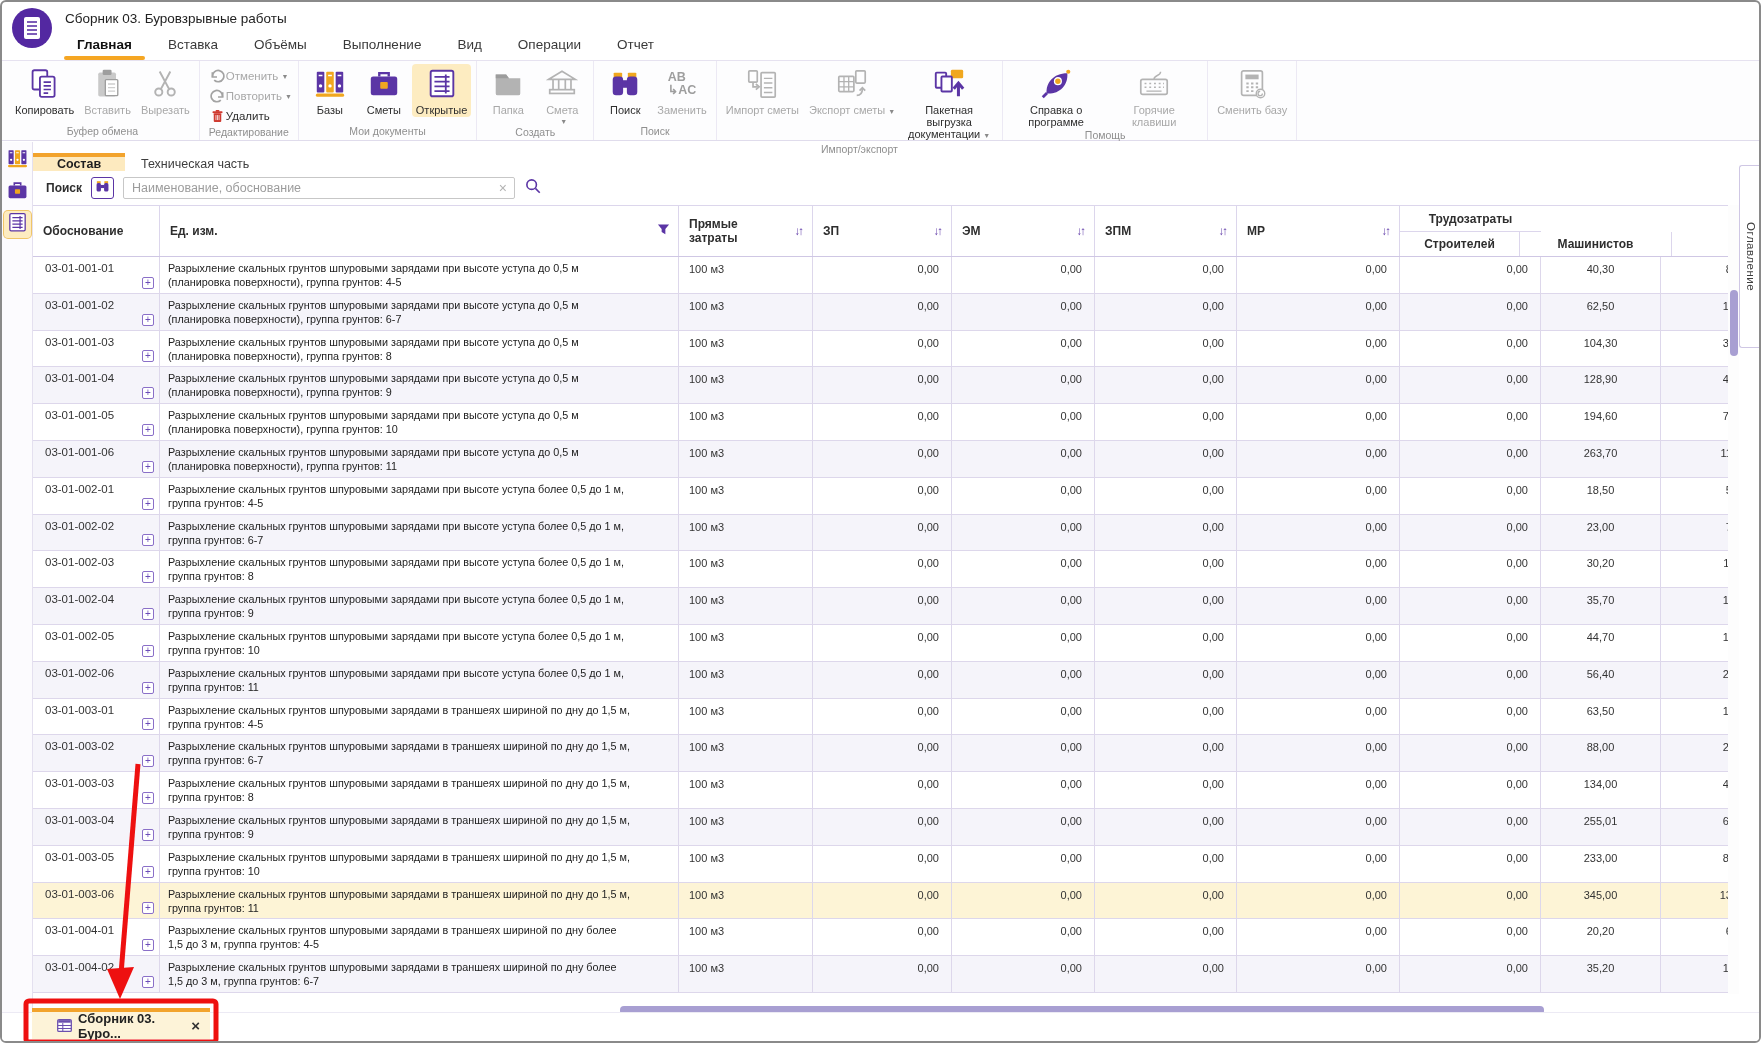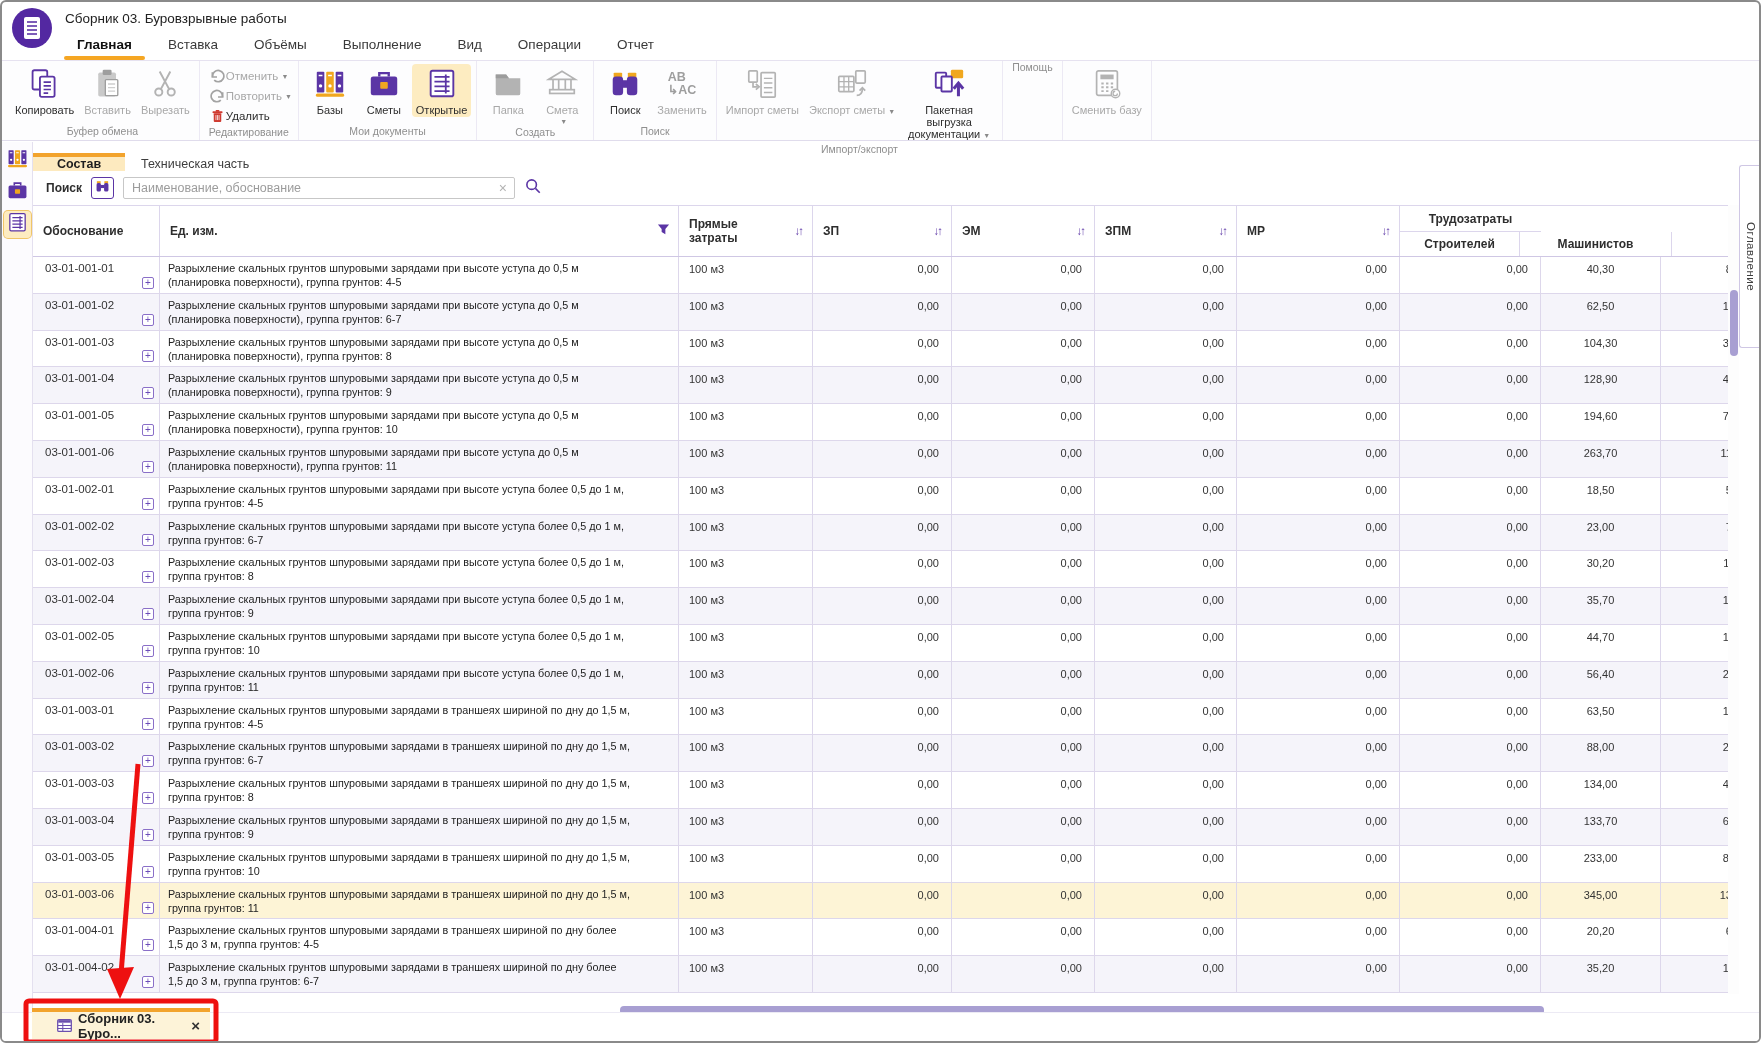--- a/index.html
+++ b/index.html
@@ -310,6 +310,29 @@
         <div class="rlabel">Импорт/экспорт</div>
       </div>
       <div class="rgroup">
+        <div class="rbtns">
+          <div class="rbtn enabled">
+            <div class="ric">
+              <svg width="34" height="34" viewBox="0 0 36 36">
+                <path d="M8 28C7 17 15 6.5 30 6.5 31 20 21 29 8 28z" fill="#5b35a5"></path>
+                <circle cx="20" cy="15" r="3.6" fill="#f0a71f" stroke="#fff" stroke-width="1.4"></circle>
+                <path d="M8.5 27.5L4 32" stroke="#5b35a5" stroke-width="3"></path>
+                <circle cx="31" cy="5" r="2.2" fill="#f0a71f"></circle>
+              </svg>
+            </div>
+            <div class="rlab">Справка о программе</div>
+          </div>
+          <div class="rbtn disabled">
+            <div class="ric">
+              <svg width="34" height="34" viewBox="0 0 36 36" fill="none" stroke="#b3b3b3" stroke-width="1.8">
+                <path d="M18 13c0-5 7-3 7-8" stroke-width="1.5"></path>
+                <rect x="4" y="13" width="28" height="16" rx="2"></rect>
+                <path d="M8 17.5h2M13 17.5h2M18 17.5h2M23 17.5h2M8 21.5h2M13 21.5h2M18 21.5h2M23 21.5h2M27.5 17.5h1M27.5 21.5h1M10 25.5h16" stroke-width="1.5"></path>
+              </svg>
+            </div>
+            <div class="rlab">Горячие клавиши</div>
+          </div>
+        </div>
         <div class="rlabel">Помощь</div>
       </div>
       <div class="rgroup">

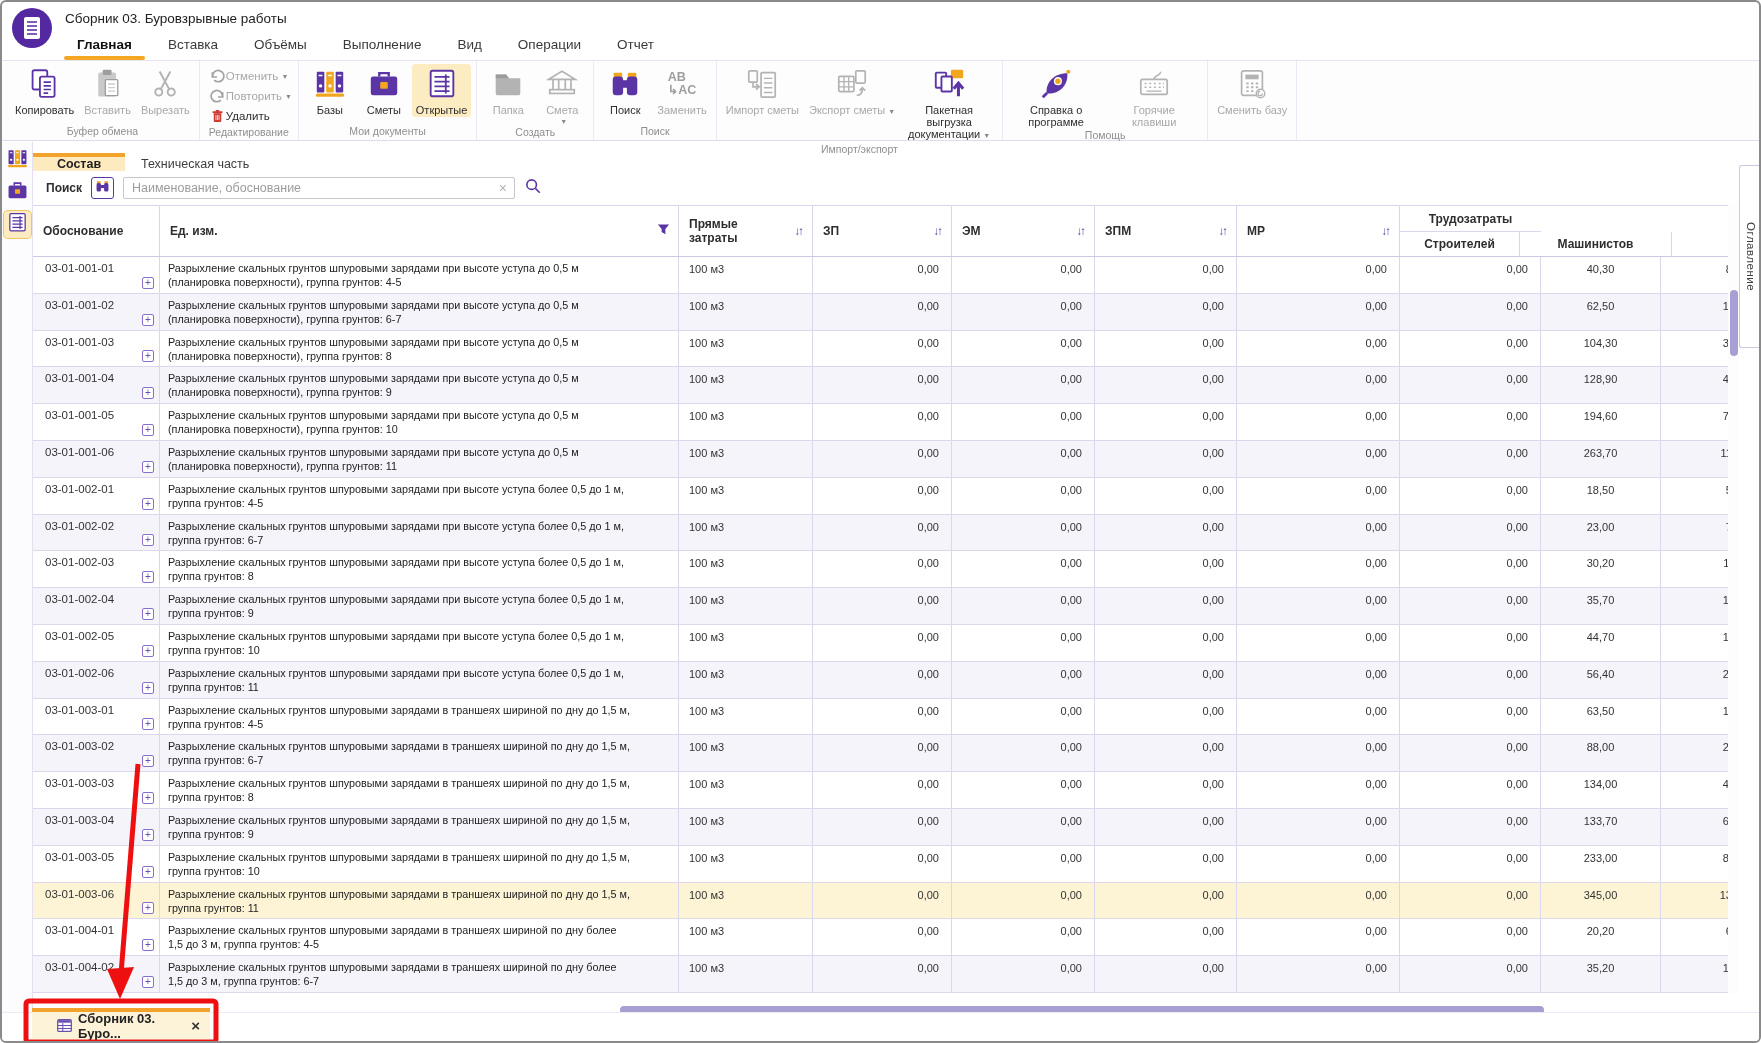--- a/index.html
+++ b/index.html
@@ -640,7 +640,7 @@
           <div class="td td-num">0,00</div>
           <div class="td td-num">0,00</div>
           <div class="td td-num">0,00</div>
-          <div class="td td-center">133,70</div>
+          <div class="td td-center">255,01</div>
           <div class="td td-center">62,16</div>
         </div>
         <div class="t-row">

